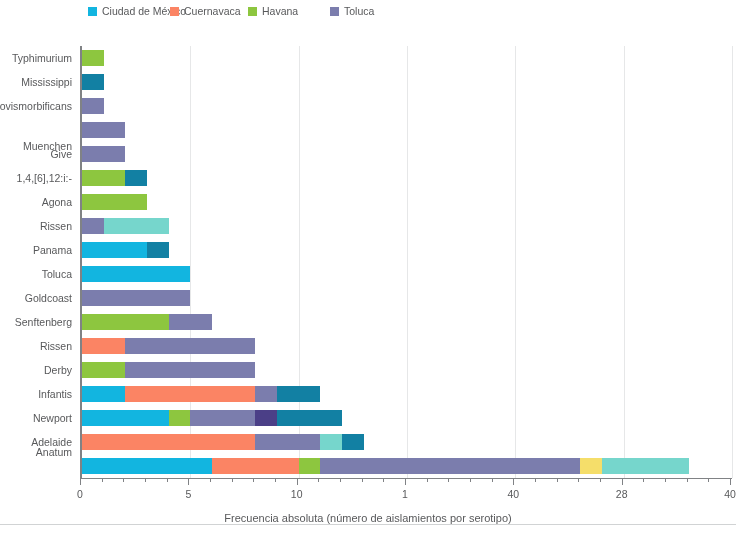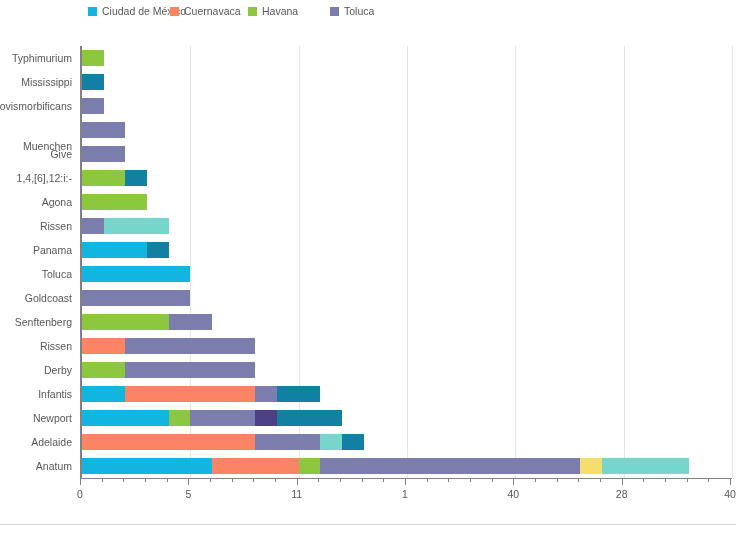--- a/index.html
+++ b/index.html
@@ -127,7 +127,7 @@
       <div class="y-label" style="top: 348px;">Infantis</div>
       <div class="y-label" style="top: 372px;">Newport</div>
       <div class="y-label" style="top: 396px;">Adelaide</div>
-      <div class="y-label" style="top: 420px; text-align: center;">Anatum</div>
+      <div class="y-label" style="top: 406px; text-align: center;">Anatum</div>
     </div>
   <div id="plot-area">
       <div class="gridline" style="left: 108.333px;"></div>

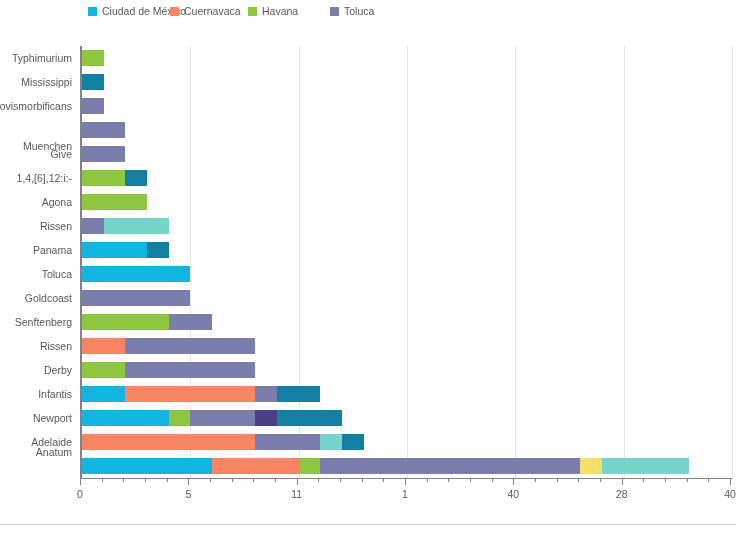--- a/index.html
+++ b/index.html
@@ -246,7 +246,7 @@
       <div class="tick major" style="left: 650px;"></div>
       <div class="xtick-label" style="left: 0px;">0</div>
       <div class="xtick-label" style="left: 108.333px;">5</div>
-      <div class="xtick-label" style="left: 216.667px;">11</div>
+      <div class="xtick-label" style="left: 216.667px;">10</div>
       <div class="xtick-label" style="left: 325px;">1</div>
       <div class="xtick-label" style="left: 433.333px;">40</div>
       <div class="xtick-label" style="left: 541.667px;">28</div>

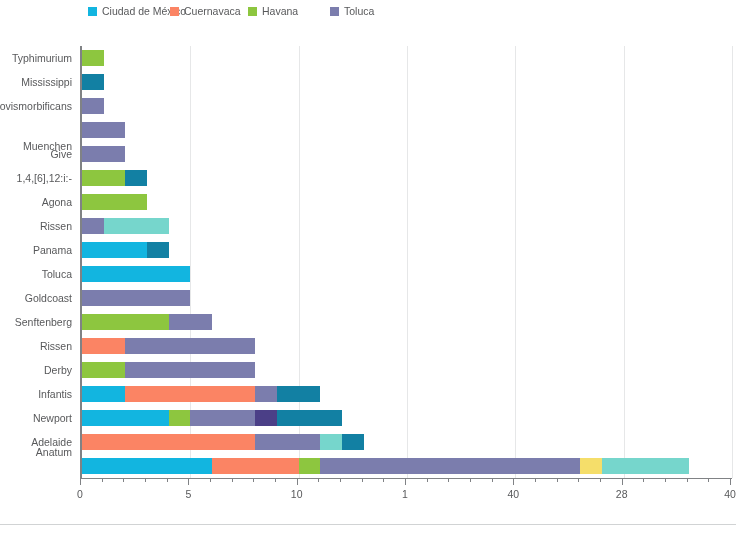--- a/index.html
+++ b/index.html
@@ -252,6 +252,7 @@
       <div class="xtick-label" style="left: 541.667px;">28</div>
       <div class="xtick-label" style="left: 650px;">40</div>
     </div>
+  <div id="x-axis-title">Frecuencia absoluta (número de aislamientos por serotipo)</div>
 </div>
 
 <div id="footer-rule"></div>

